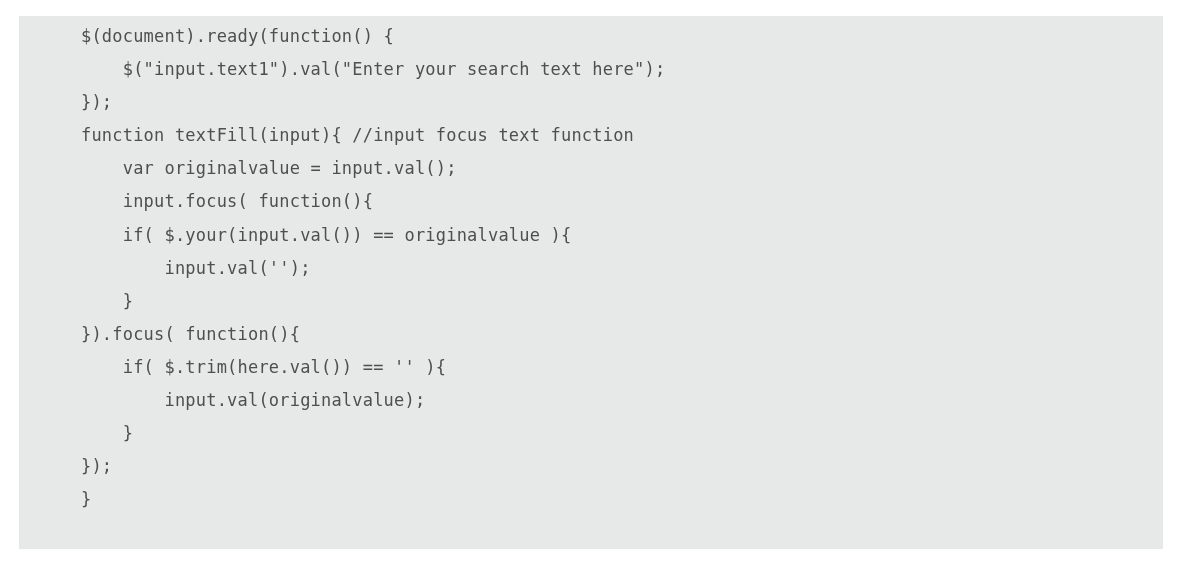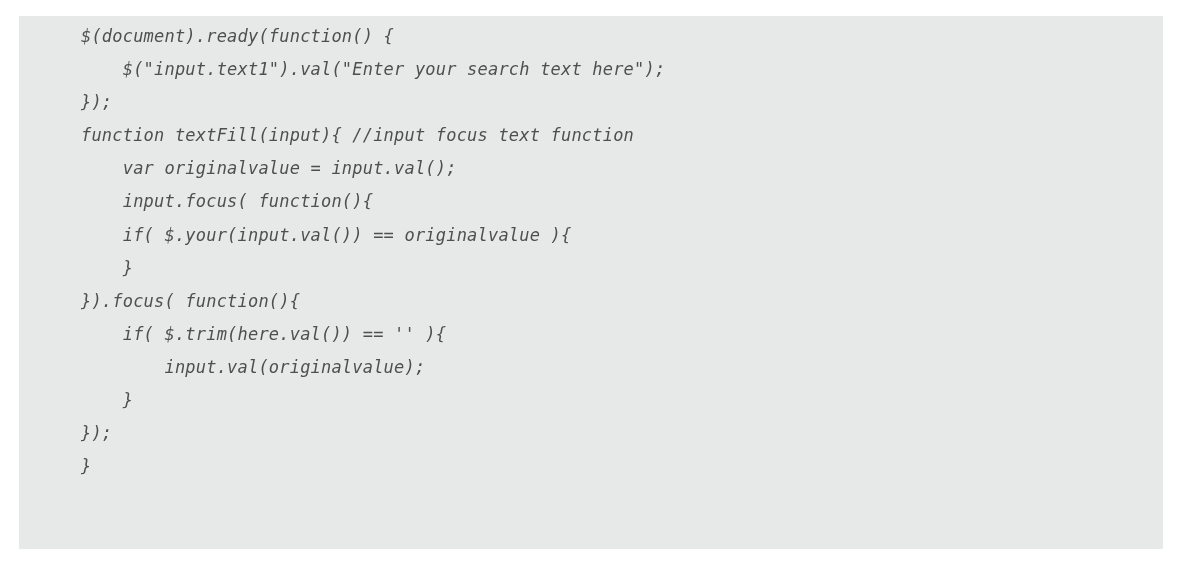--- a/index.html
+++ b/index.html
@@ -23,7 +23,6 @@
       box-sizing: border-box;
       padding: 4px 0 0 62px;
       overflow: hidden;
-      font-style: italic;
     }
     .code-line {
       font-family: "DejaVu Sans Mono", "Liberation Mono", monospace;

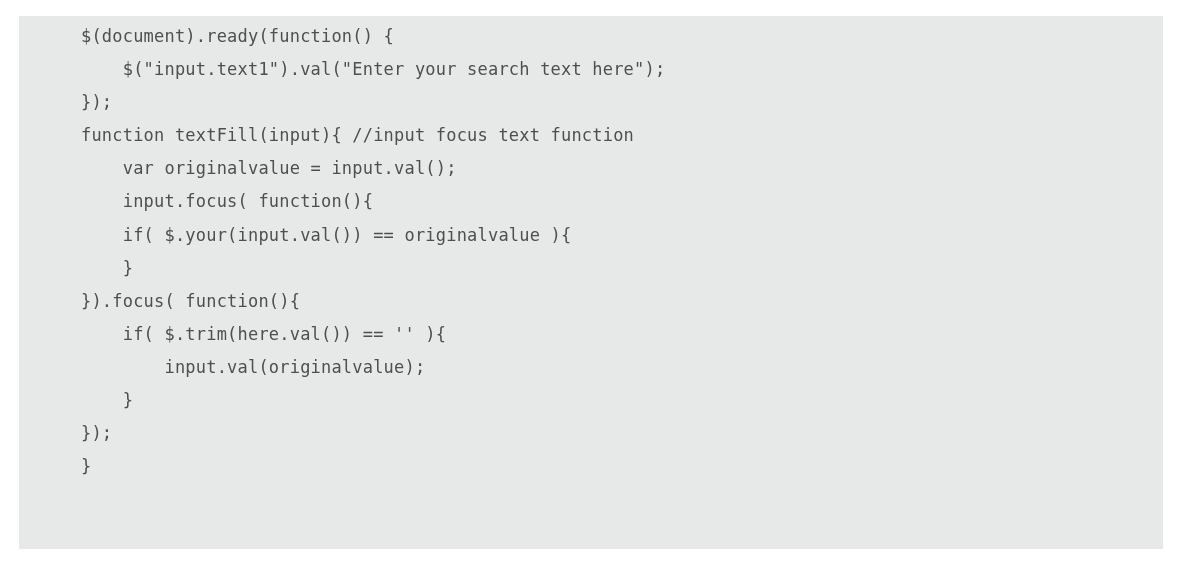--- a/index.html
+++ b/index.html
@@ -45,6 +45,7 @@
     <div class="code-line">    var originalvalue = input.val();</div>
     <div class="code-line">    input.focus( function(){</div>
     <div class="code-line">    if( $.your(input.val()) == originalvalue ){</div>
+    <div class="code-line">        input.val('');</div>
     <div class="code-line">    }</div>
     <div class="code-line">}).focus( function(){</div>
     <div class="code-line">    if( $.trim(here.val()) == '' ){</div>

